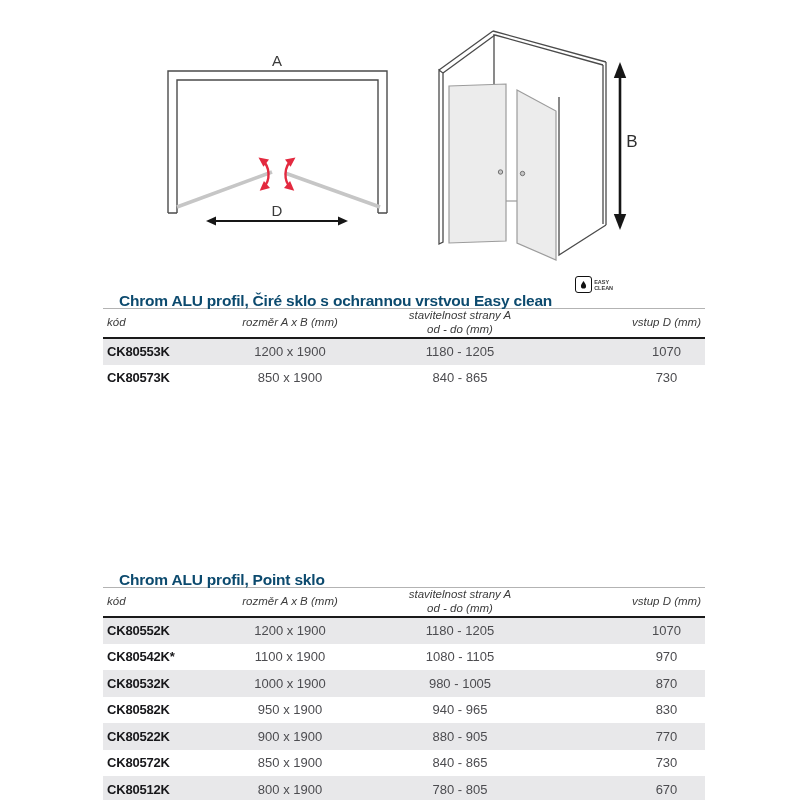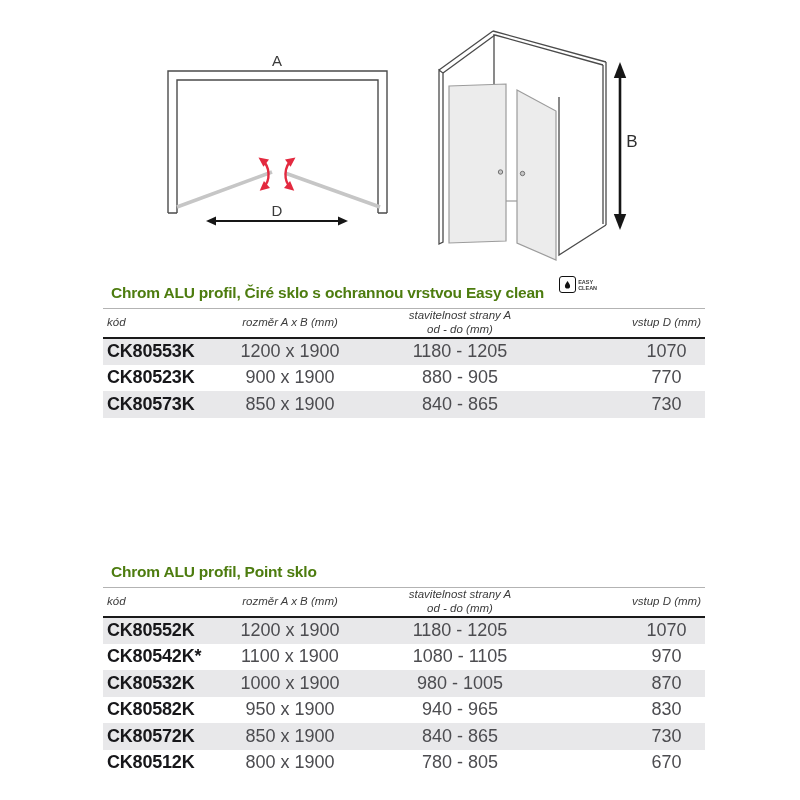--- a/index.html
+++ b/index.html
@@ -20,7 +20,7 @@
     border-bottom:1px solid #b3b3b3;
   }
   .title-row h2 {
-    margin:8px; font-size:15.5px; font-weight:bold; color:#4d7c0f;
+    margin:16px; font-size:15.5px; font-weight:bold; color:#0c4a6e;
     letter-spacing:-0.2px; line-height:19px;
   }
   .badge { display:flex; gap:2px; margin-top:1px; }

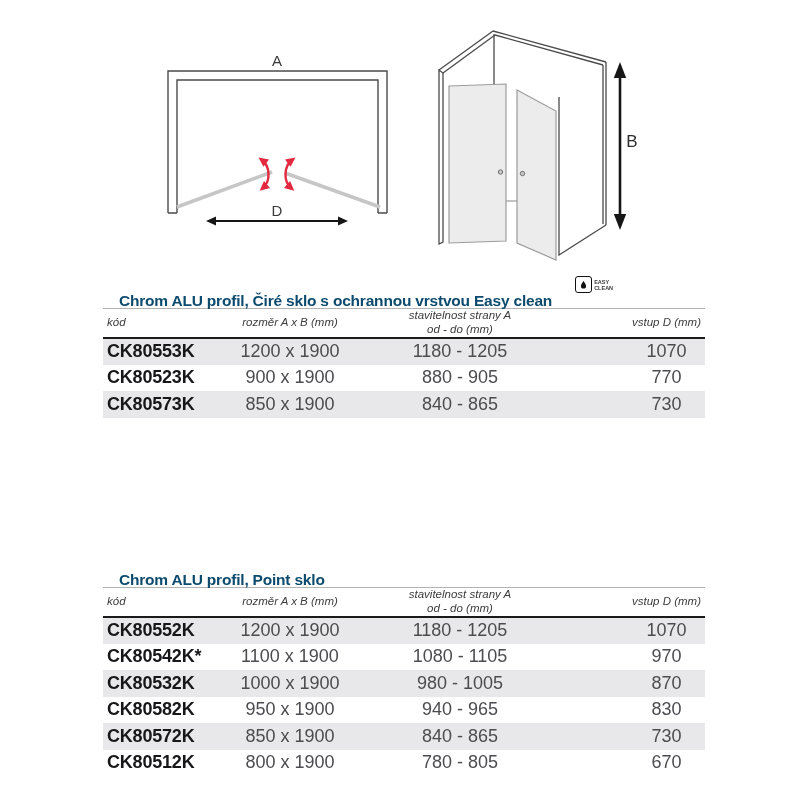--- a/index.html
+++ b/index.html
@@ -50,7 +50,7 @@
 
   tbody tr { height:26.5px; }
   tbody tr:nth-child(odd) { background:#e8e8ea; }
-  td { padding:0; font-size:18px; color:#4c4c50; text-align:center; vertical-align:middle; }
+  td { padding:0; font-size:13px; color:#4c4c50; text-align:center; vertical-align:middle; }
   td.code {
     text-align:left; padding-left:4px; font-weight:bold;
     color:#17171a; letter-spacing:-0.2px;

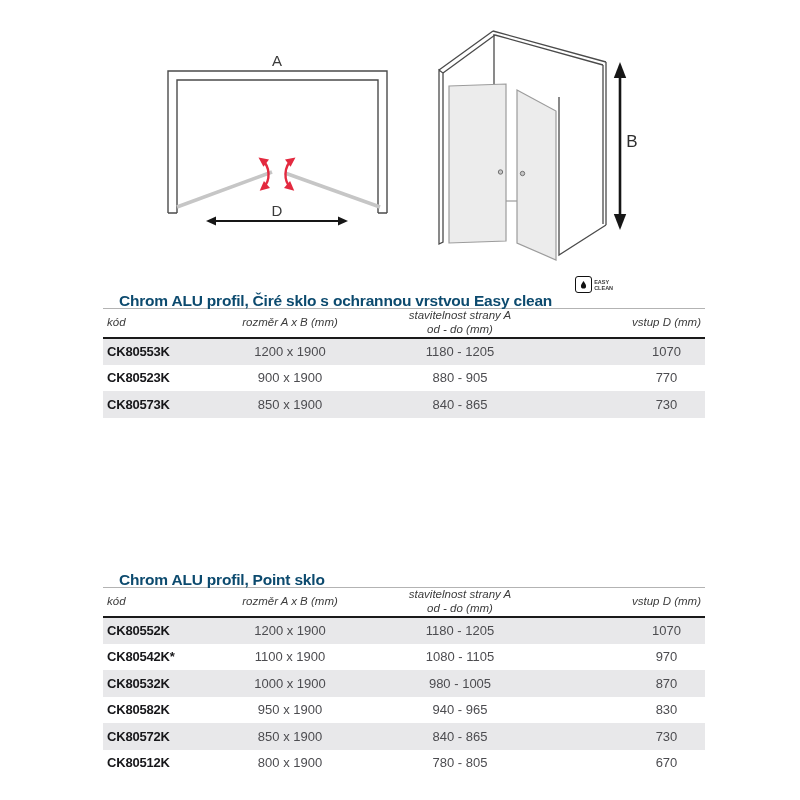--- a/index.html
+++ b/index.html
@@ -151,12 +151,6 @@
             <td>1070</td>
           </tr>
           <tr>
-            <td class="code">CK80523K</td>
-            <td>900 x 1900</td>
-            <td>880 - 905</td>
-            <td>770</td>
-          </tr>
-          <tr>
             <td class="code">CK80573K</td>
             <td>850 x 1900</td>
             <td>840 - 865</td>

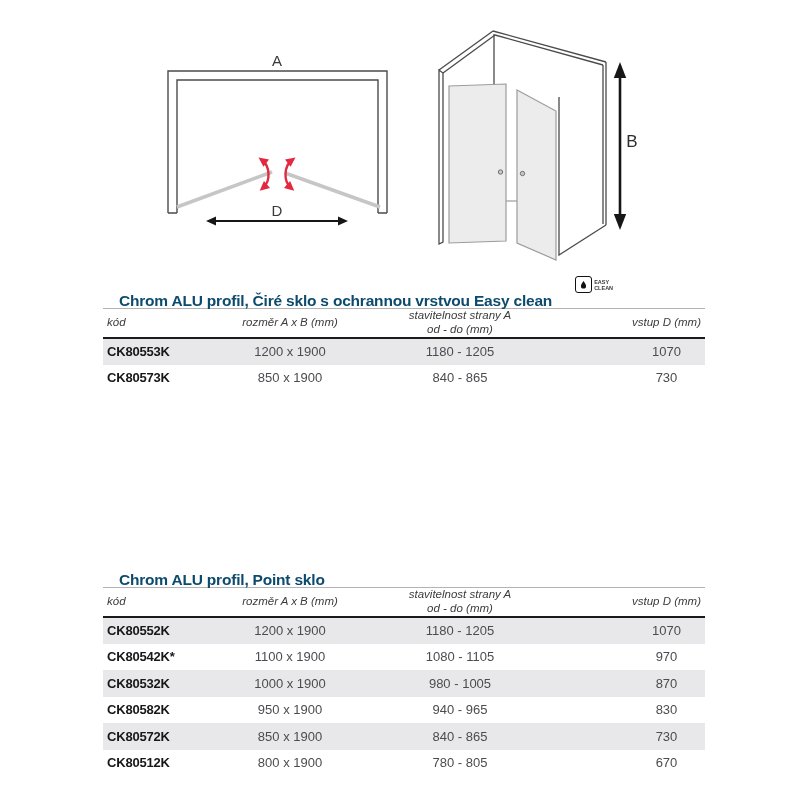--- a/index.html
+++ b/index.html
@@ -205,6 +205,12 @@
             <td>830</td>
           </tr>
           <tr>
+            <td class="code">CK80522K</td>
+            <td>900 x 1900</td>
+            <td>880 - 905</td>
+            <td>770</td>
+          </tr>
+          <tr>
             <td class="code">CK80572K</td>
             <td>850 x 1900</td>
             <td>840 - 865</td>

